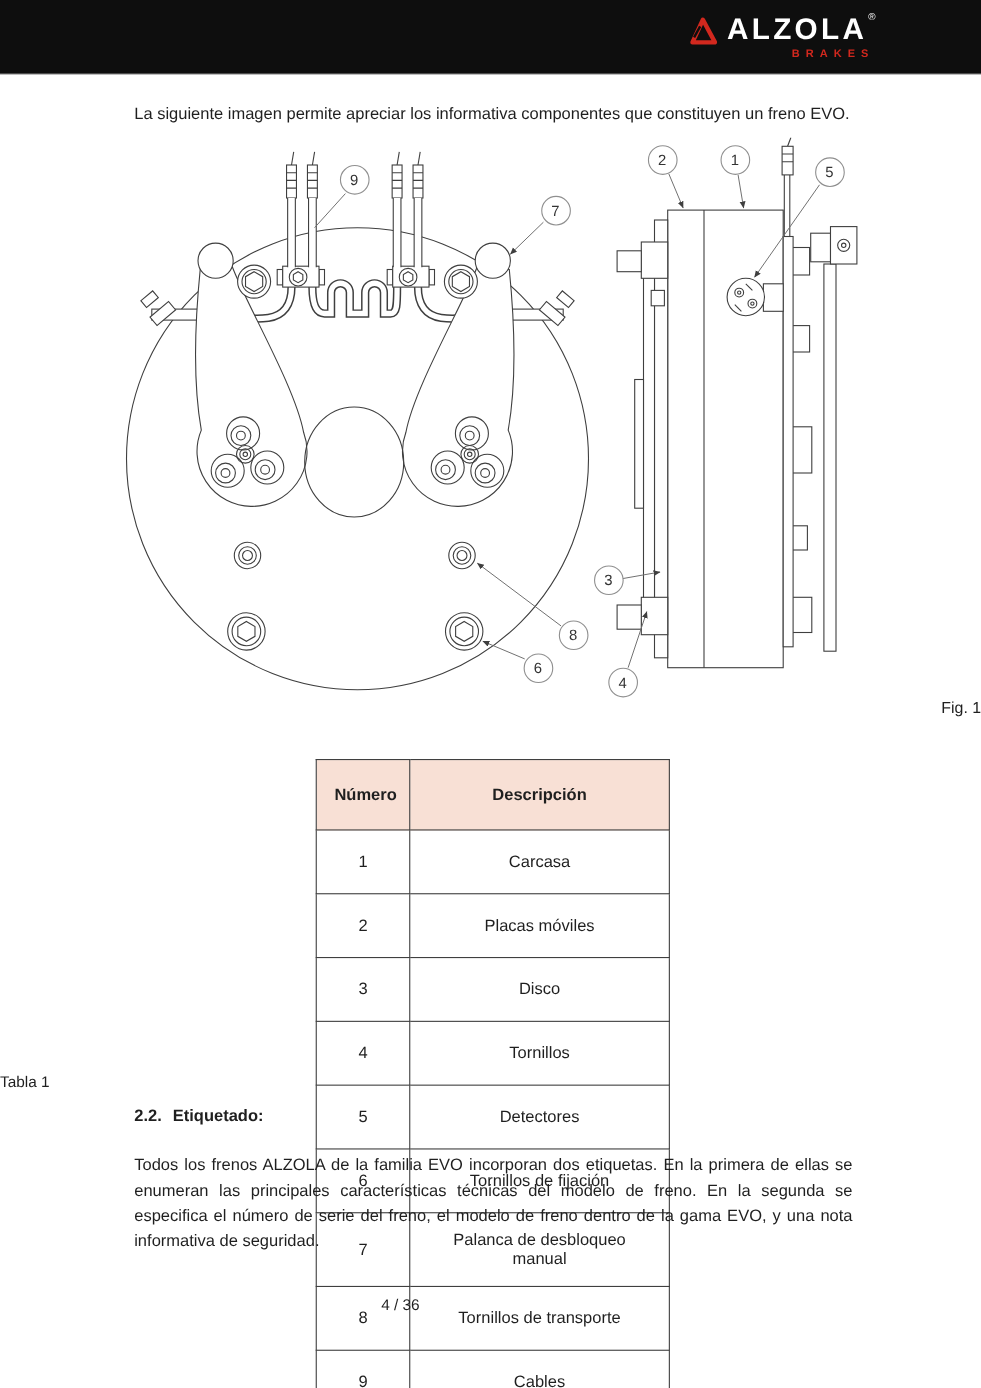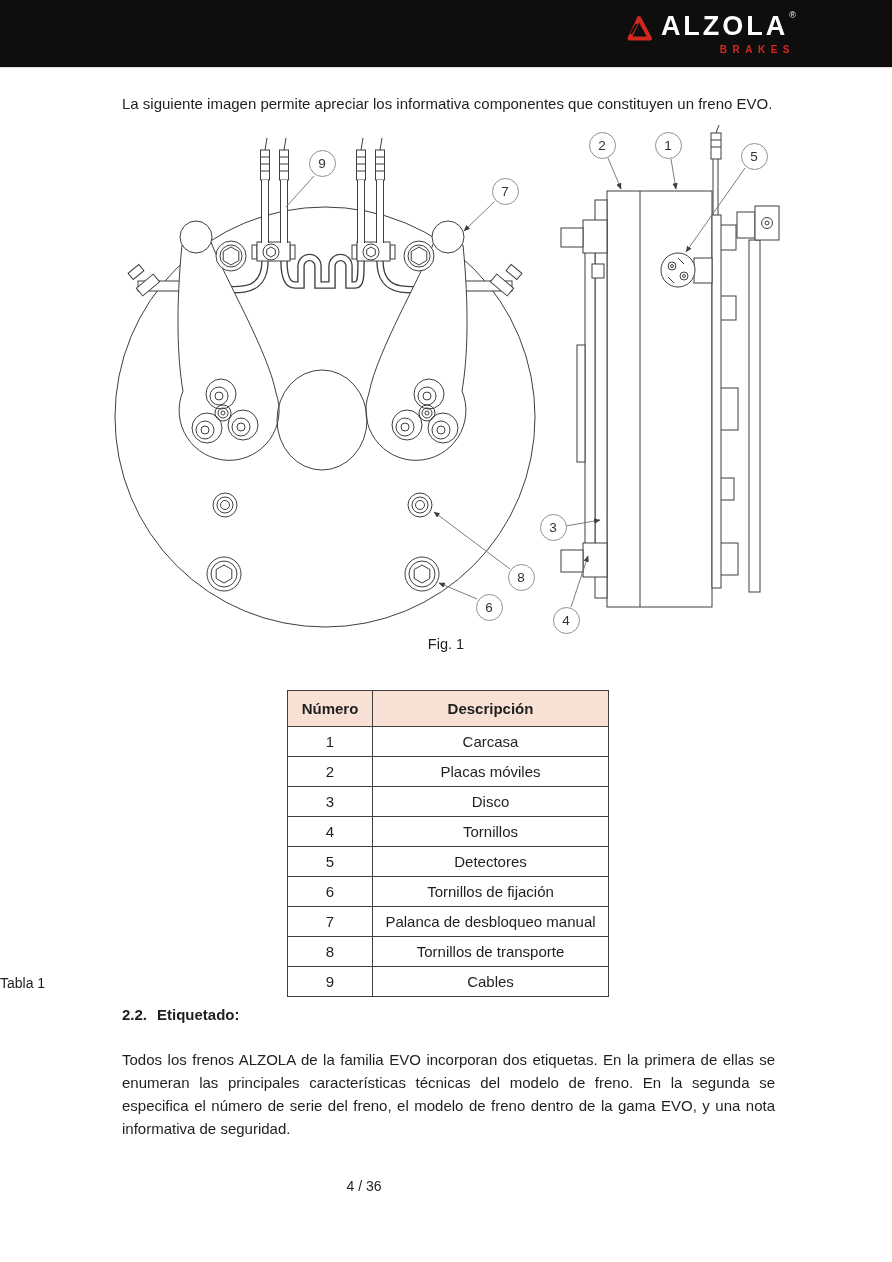--- a/index.html
+++ b/index.html
@@ -20,7 +20,7 @@
 
   
   .intro{position:absolute;left:122px;top:94px;width:656px;font-size:15px;line-height:19px;}
-  .fig-caption{position:absolute;left:0;top:636px;width:892px;text-align:center;font-size:14.5px;}
+  .fig-caption{position:absolute;left:0;top:636px;width:892px;text-align:right;font-size:14.5px;}
   .tbl-caption{position:absolute;left:0;top:975px;width:892px;text-align:left;font-size:14px;}
   .section-heading{position:absolute;left:122px;top:1006px;font-size:15px;font-weight:bold;display:flex;}
   .section-num{margin-right:10px;}

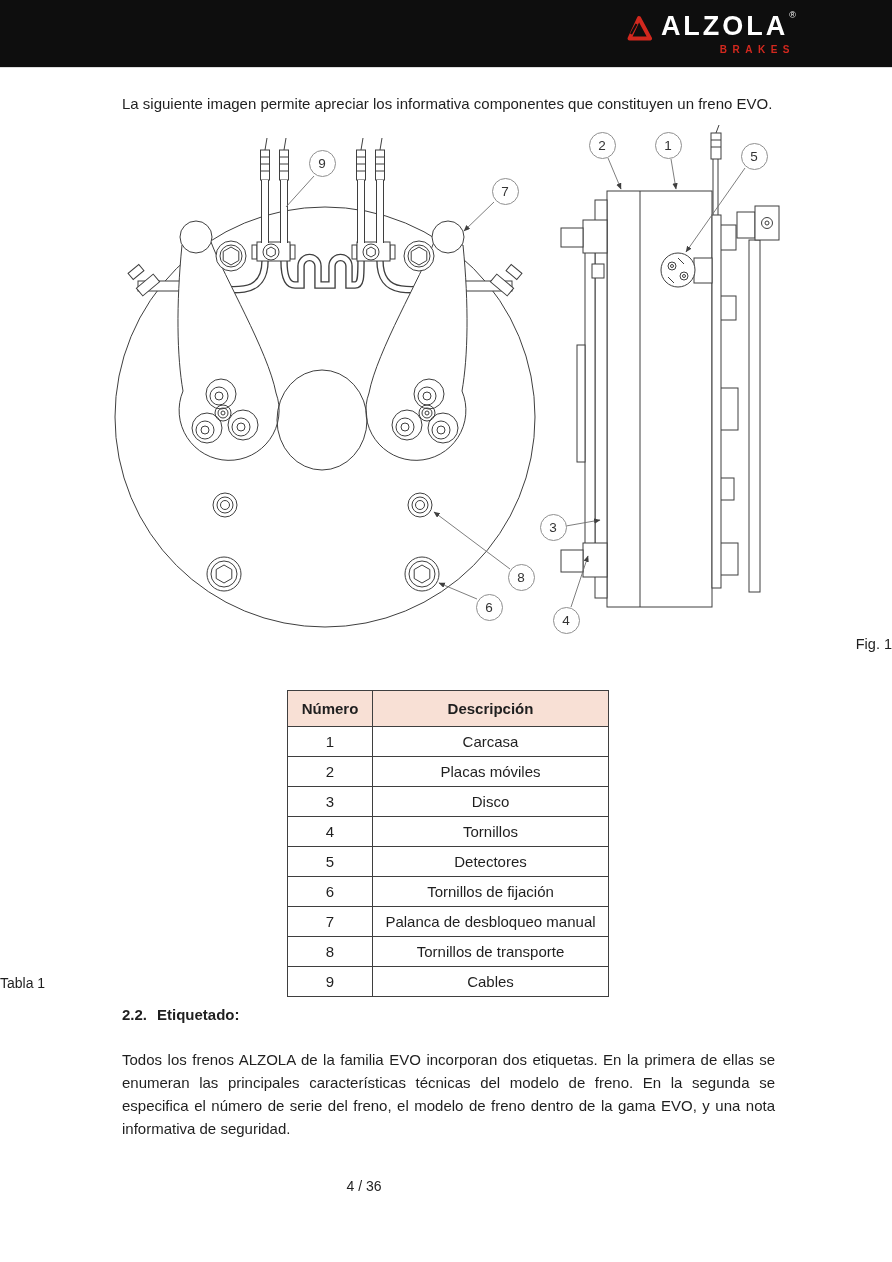--- a/index.html
+++ b/index.html
@@ -36,7 +36,7 @@
   
   .comp-table{position:absolute;left:287px;top:690px;border-collapse:collapse;table-layout:fixed;width:321px;
               font-size:15px;}
-  .comp-table th,.comp-table td{border:1px solid #3f3f3f;text-align:center;padding:2px;}
+  .comp-table th,.comp-table td{border:1px solid #3f3f3f;text-align:center;padding:16px;}
   .comp-table th{height:31px;background:#f8e0d5;font-weight:bold;}
   .comp-table td{height:25px;font-weight:normal;}
   .col-num{width:85px;} .col-desc{width:236px;}

